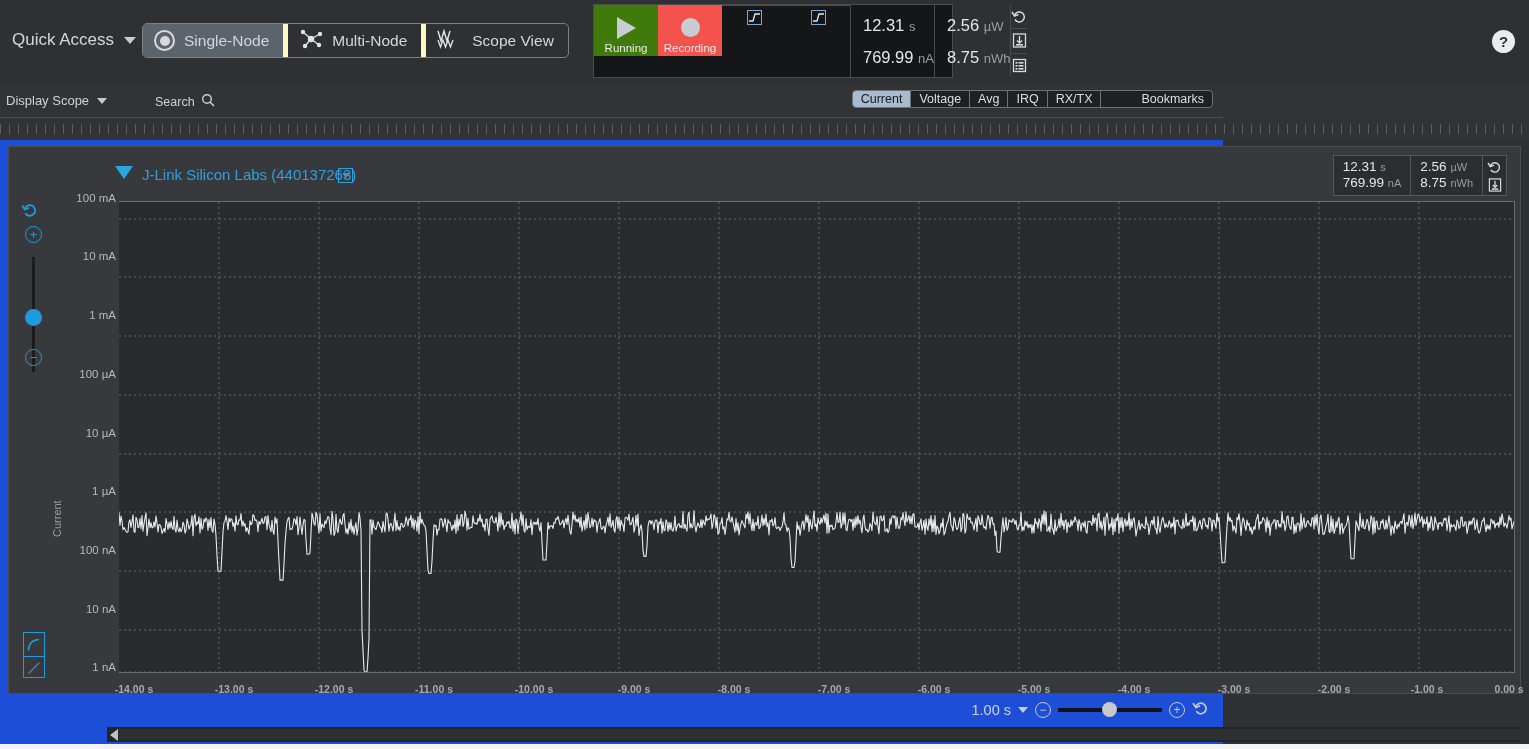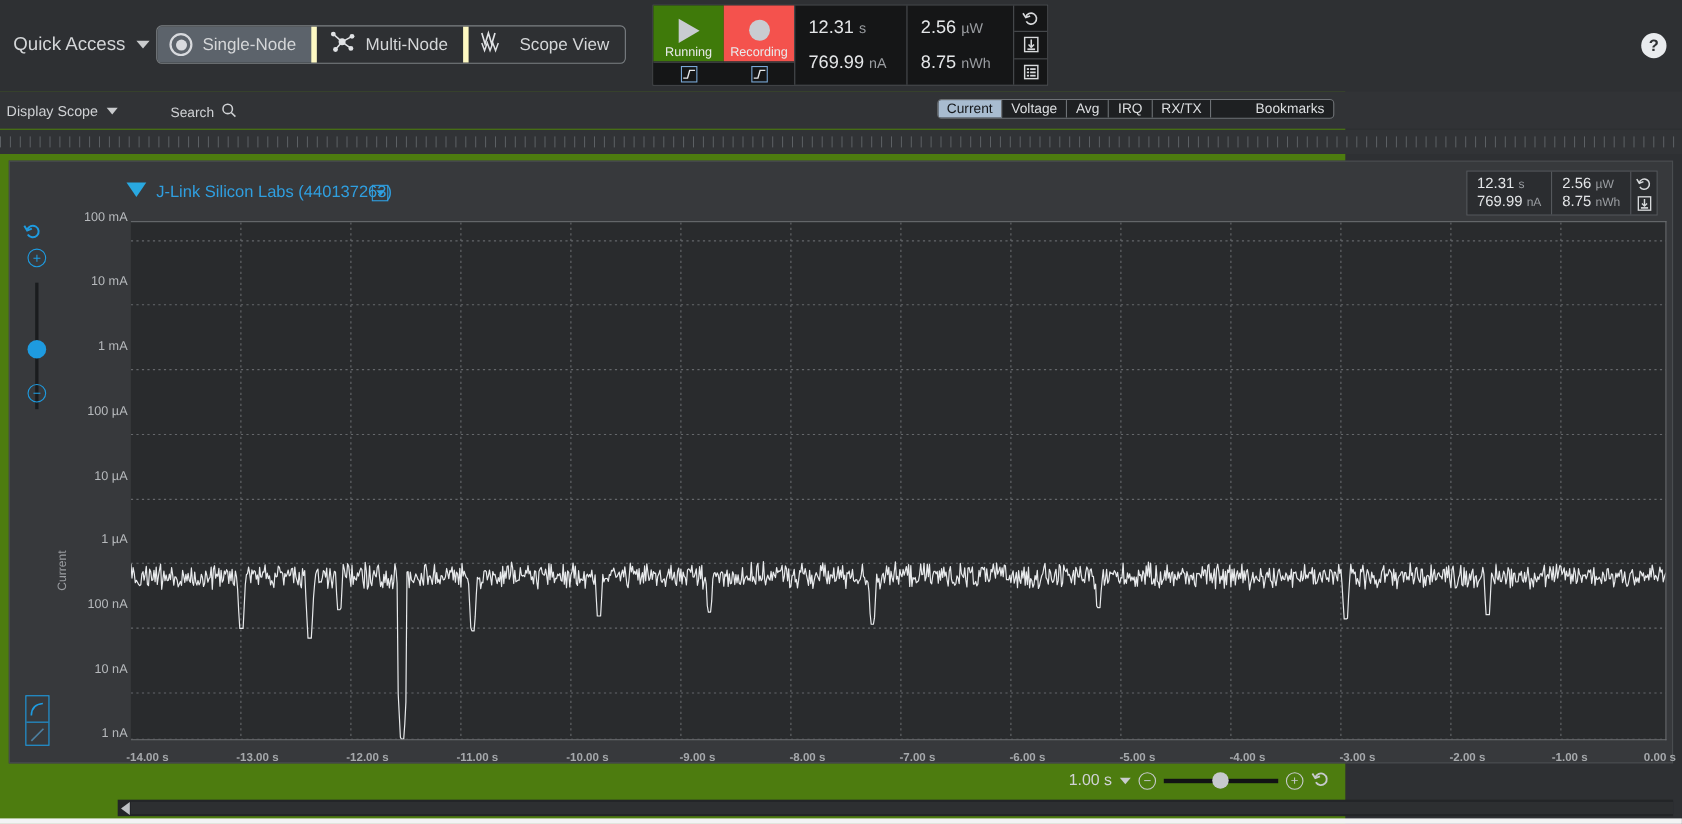--- a/index.html
+++ b/index.html
@@ -9,7 +9,7 @@
     font-family: "Liberation Sans", sans-serif;
     overflow: hidden;
   }
-  .app { position: relative; width: 1223px; height: 749px; background: #4d7c0f; }
+  .app { position: relative; width: 1223px; height: 749px; background: #1d4ed8; }
 
   
   .topbar {

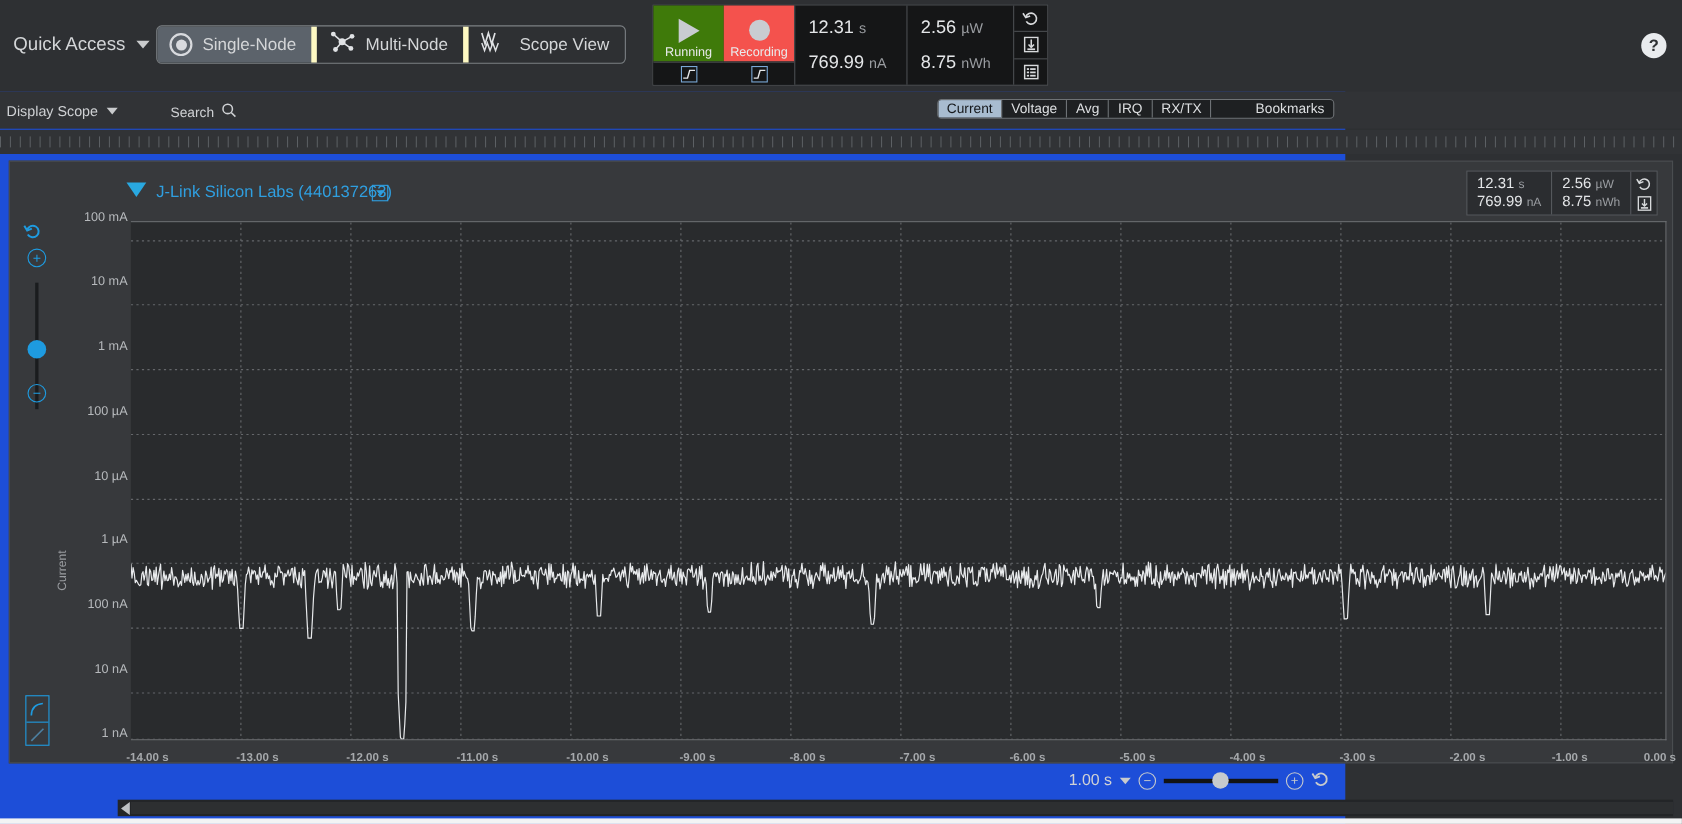--- a/index.html
+++ b/index.html
@@ -56,7 +56,7 @@
     background: #151617; border: 1px solid #4a4d50;
     display: flex;
   }
-  .ctrl-col { display: flex; flex-direction: column; }
+  .ctrl-col { display: flex; flex-direction: row; }
   .btn-run, .btn-rec {
     width: 64px; height: 51px;
     display: flex; flex-direction: column; align-items: center; justify-content: flex-end;

